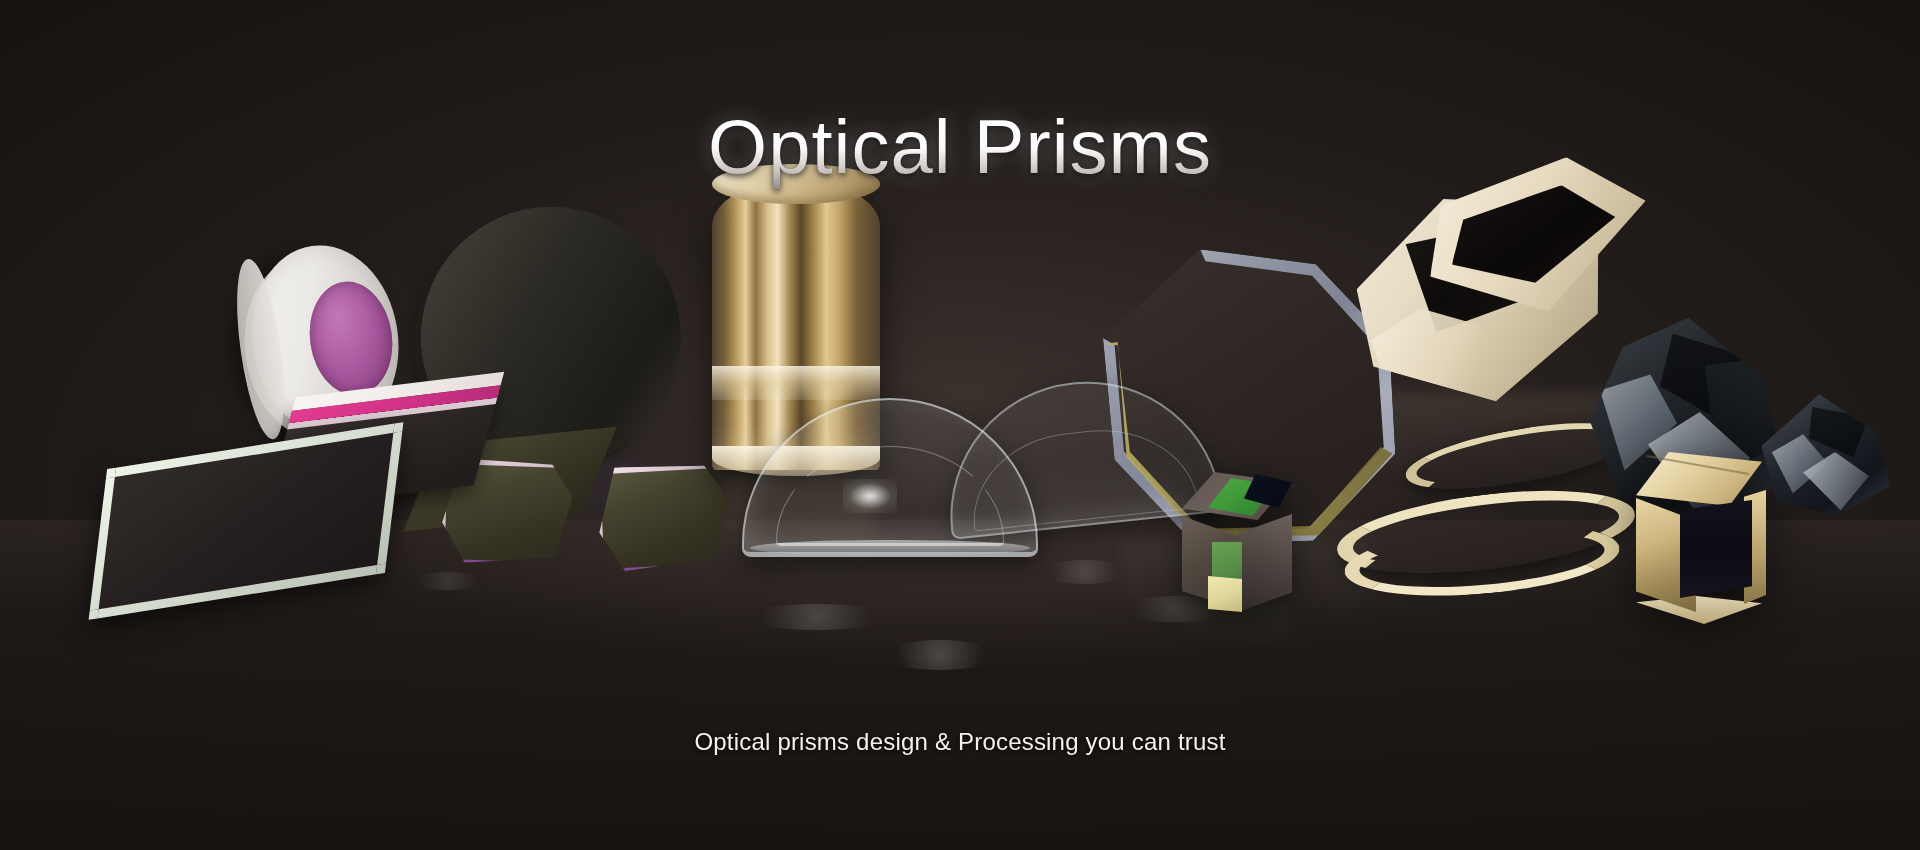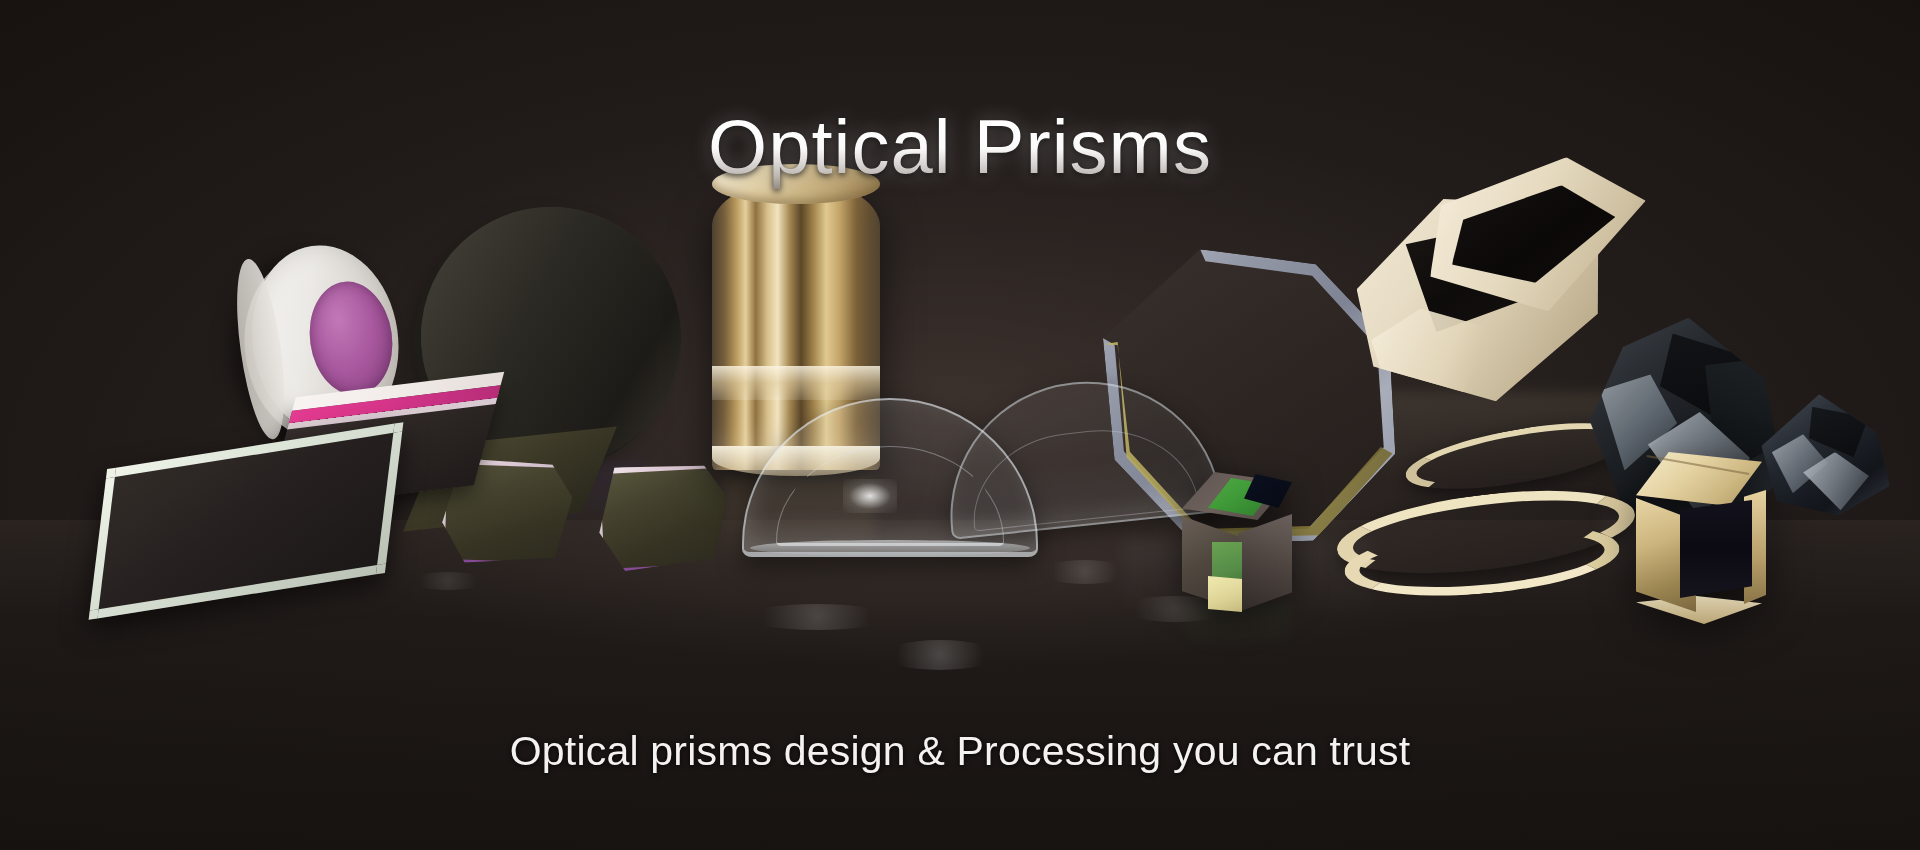--- a/index.html
+++ b/index.html
@@ -70,7 +70,7 @@
     left: 0; right: 0;
     top: 728px;
     text-align: center;
-    font-size: 41px;
+    font-size: 24px;
     font-weight: 400;
     color: #f4f2f0;
     letter-spacing: 0.2px;

